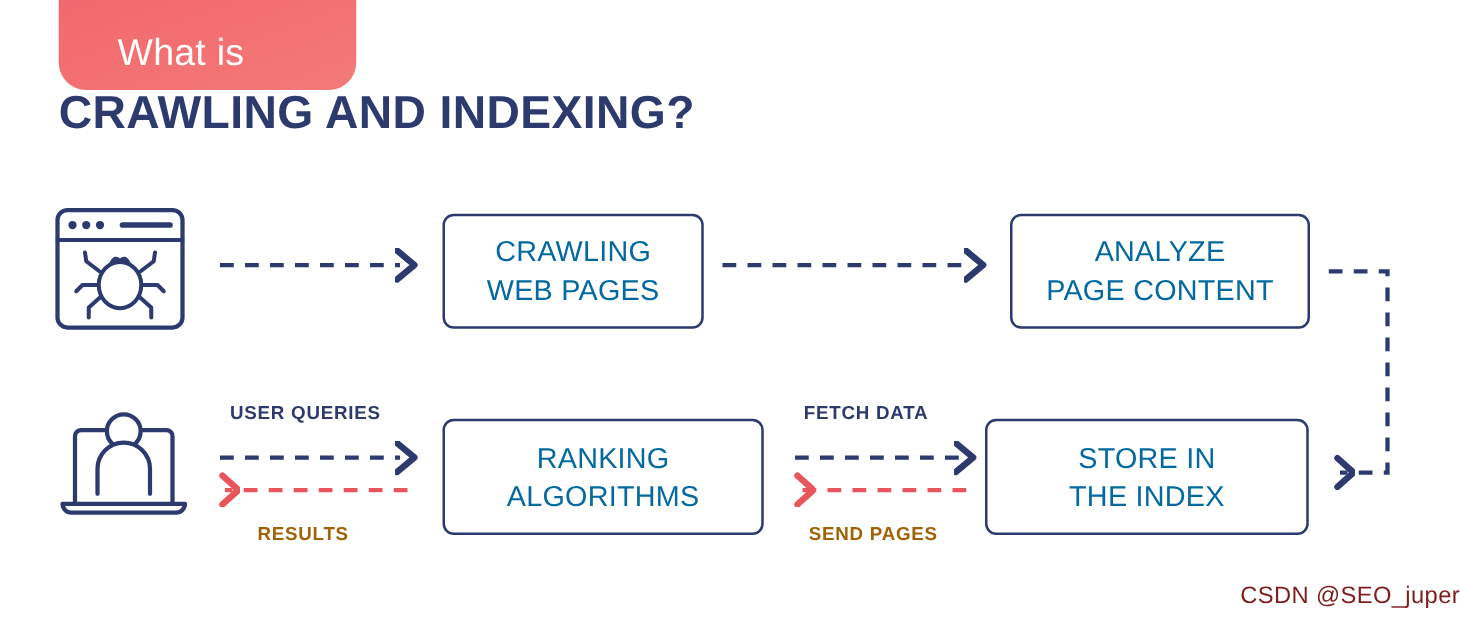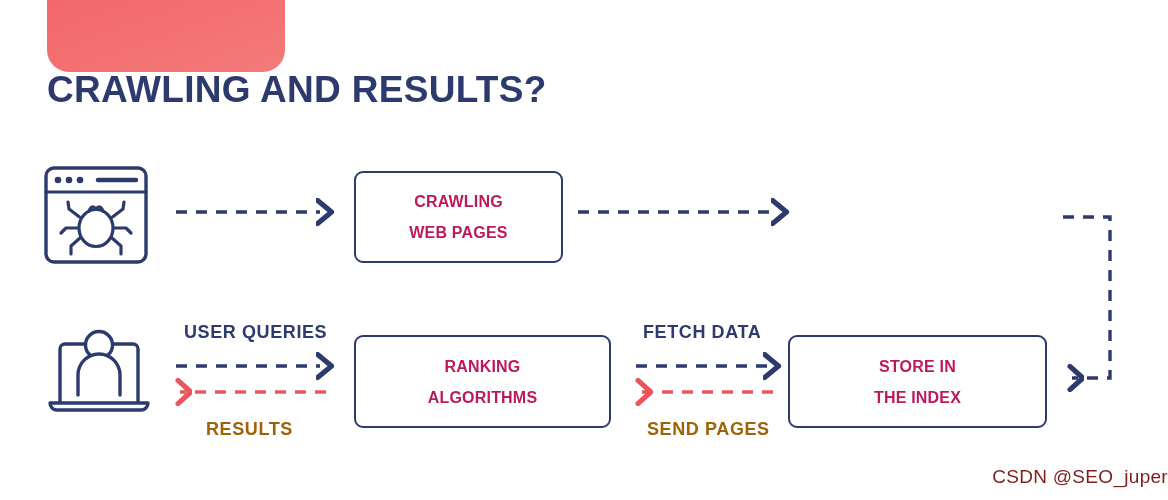--- a/index.html
+++ b/index.html
@@ -129,6 +129,7 @@
 <div id="canvas">
 
   <div class="badge"></div>
+  <div class="badge-label">What is</div>
   <div class="title">CRAWLING AND RESULTS?</div>
 
   <div class="icon-wrap" id="icon-browser-spider">

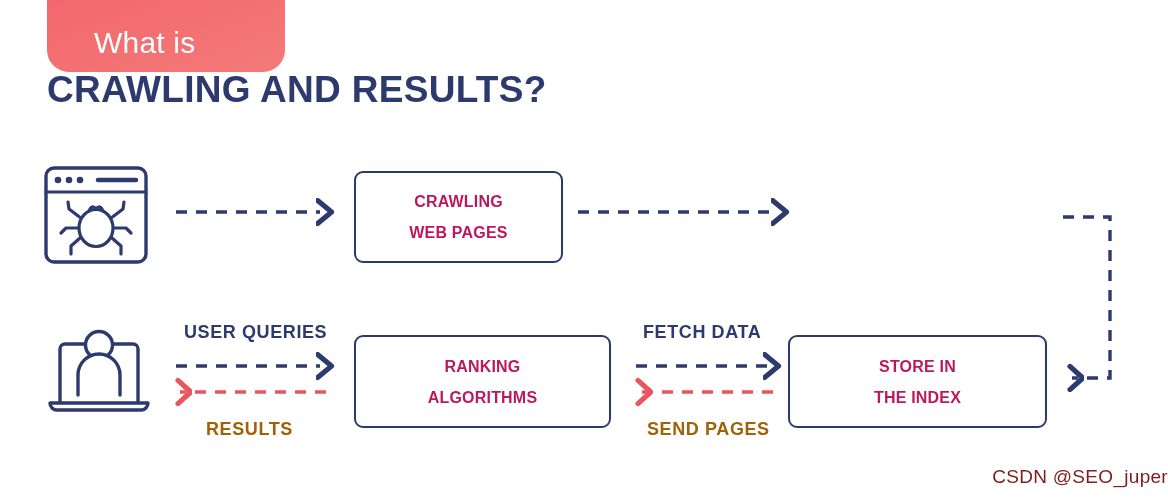--- a/index.html
+++ b/index.html
@@ -130,7 +130,7 @@
 
   <div class="badge"></div>
   <div class="badge-label">What is</div>
-  <div class="title">CRAWLING AND RESULTS?</div>
+  <div class="title">CRAWLING AND INDEXING?</div>
 
   <div class="icon-wrap" id="icon-browser-spider">
     <svg width="104" height="98" viewBox="0 0 104 98" fill="none" stroke="#2d3a6e" stroke-width="3.2" stroke-linecap="round" stroke-linejoin="round">

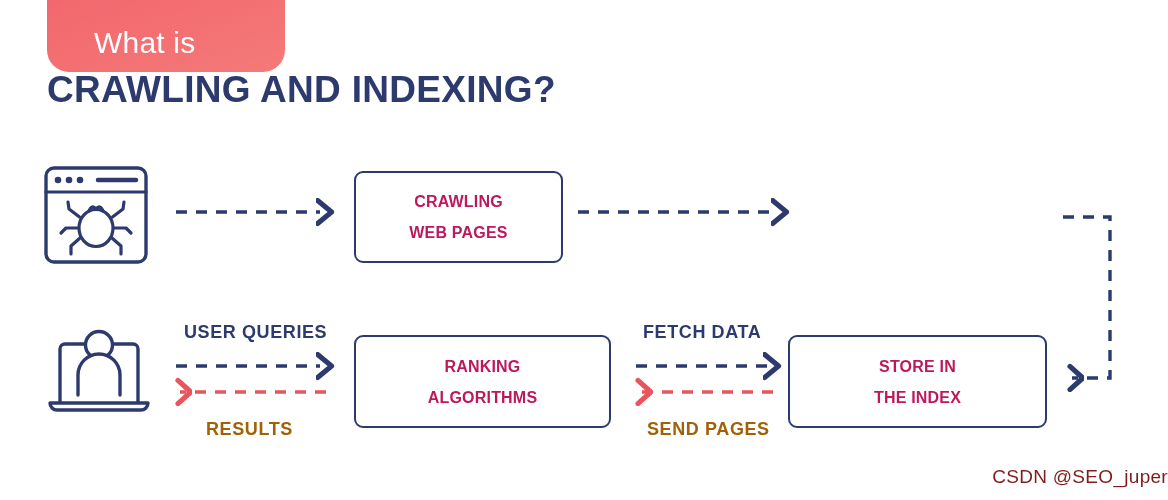--- a/index.html
+++ b/index.html
@@ -65,9 +65,9 @@
     text-align: center;
   }
   .pbox-label {
-    font-size: 16px;
-    font-weight: bold;
-    color: #be185d;
+    font-size: 23px;
+    font-weight: normal;
+    color: #0369a1;
     line-height: 31px;
     letter-spacing: 0.2px;
     white-space: pre-line;

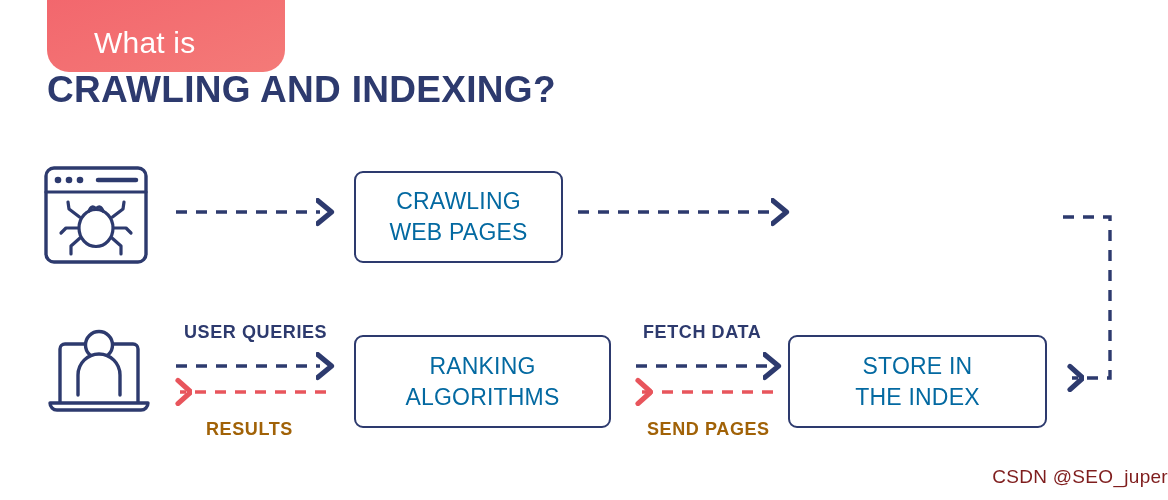--- a/index.html
+++ b/index.html
@@ -205,6 +205,10 @@
 WEB PAGES</span>
   </div>
 
+  <div class="pbox" id="box-analyze">
+    <span class="pbox-label">ANALYZE
+PAGE CONTENT</span>
+  </div>
 
   <div class="pbox" id="box-ranking">
     <span class="pbox-label">RANKING

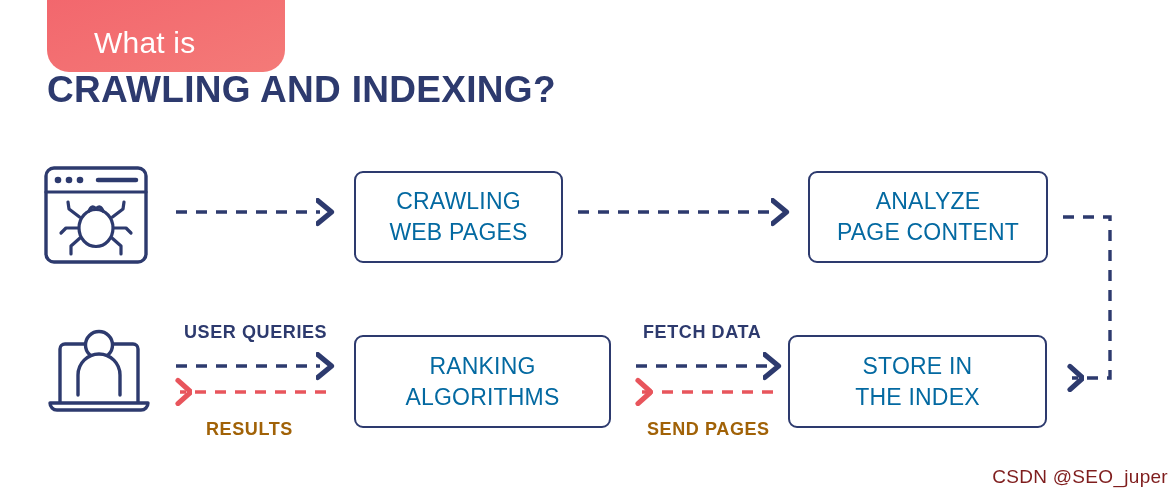--- a/index.html
+++ b/index.html
@@ -98,7 +98,7 @@
   
   .flow-label {
     position: absolute;
-    font-size: 18px;
+    font-size: 15px;
     font-weight: bold;
     letter-spacing: 0.6px;
     white-space: nowrap;

